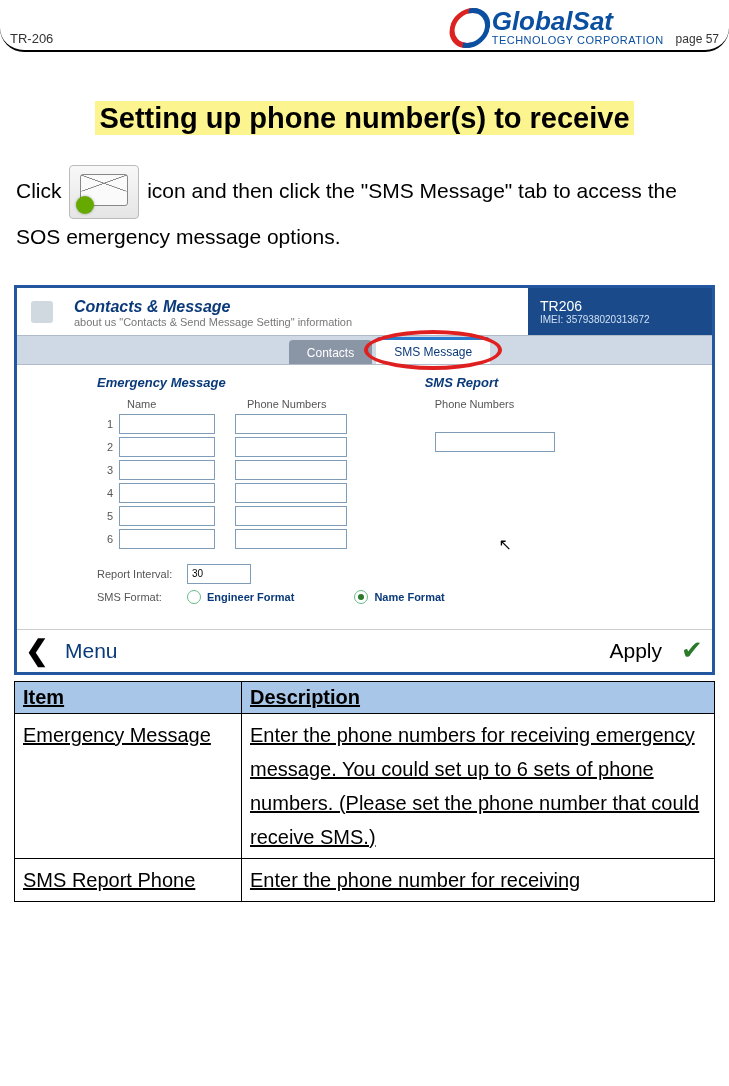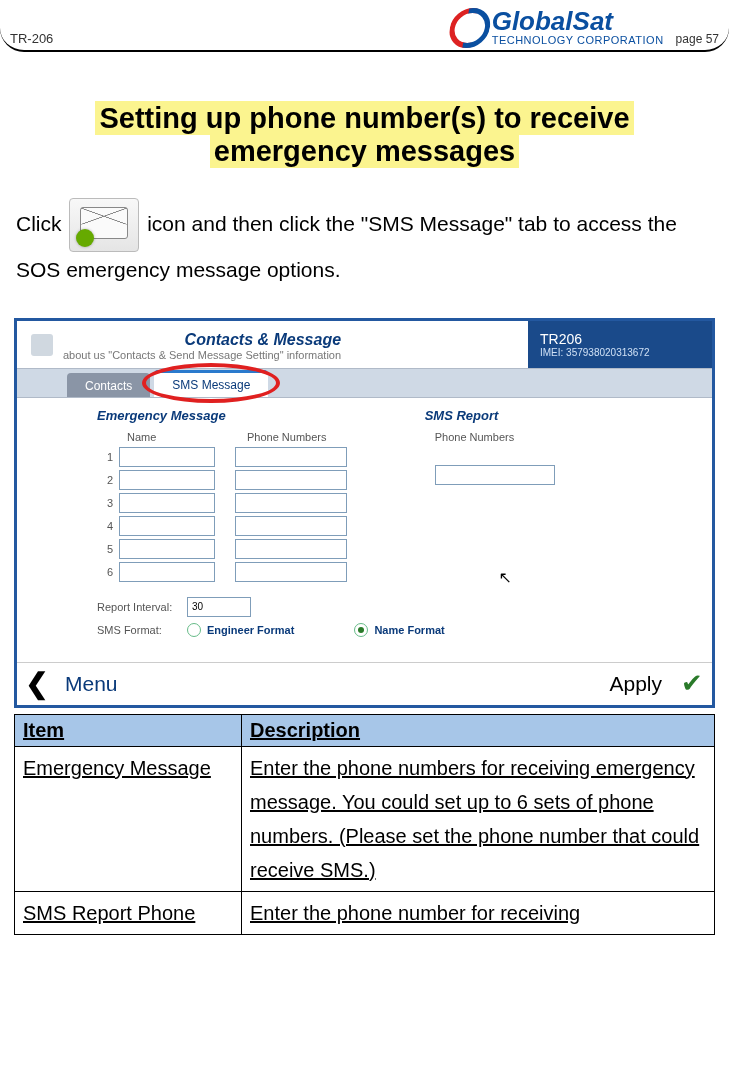--- a/index.html
+++ b/index.html
@@ -392,7 +392,6 @@
 
 <div class="title">
   <span>Setting up phone number(s) to receive</span><br>
-  <span>emergency messages</span>
 </div>
 
 <div class="intro">

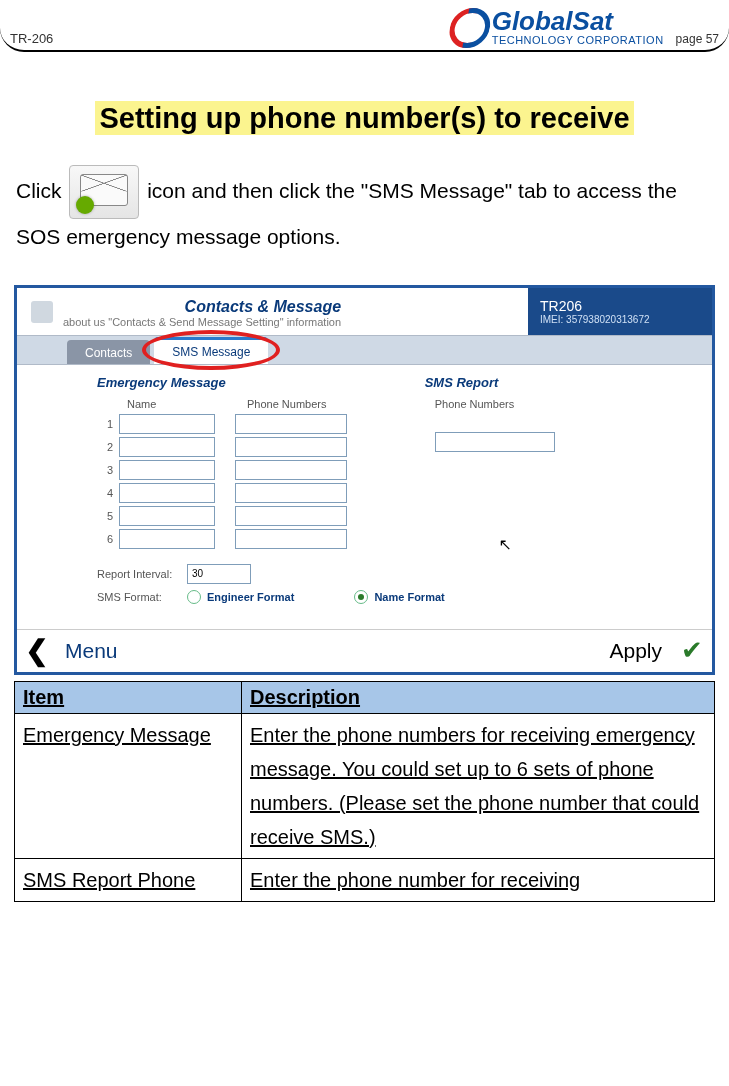--- a/index.html
+++ b/index.html
@@ -139,8 +139,7 @@
     padding: 10px 28px 6px 14px;
     display: flex;
     align-items: flex-start;
-    gap: 10px;
-    text-align: right;
+    gap: 21px;
   }
   .ss-title-icon {
     width: 22px;

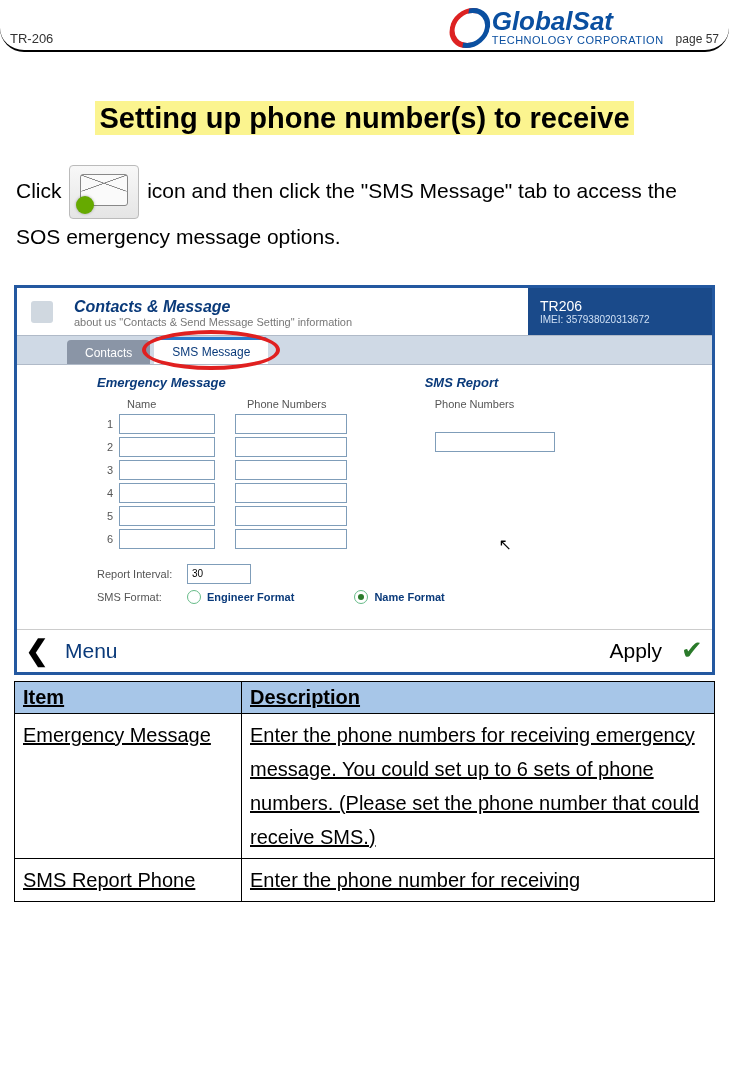--- a/index.html
+++ b/index.html
@@ -177,6 +177,7 @@
     background: #cfd9e5;
     border-top: 1px solid #b0bac8;
     border-bottom: 1px solid #b0bac8;
+    justify-content: center;
   }
   .tab {
     padding: 6px 18px 4px 18px;

